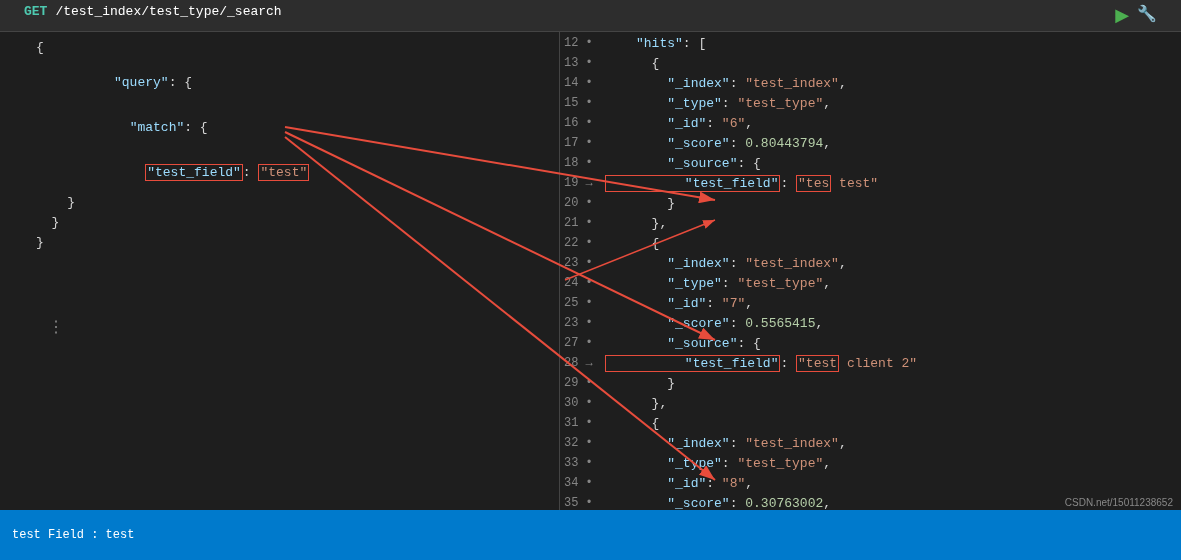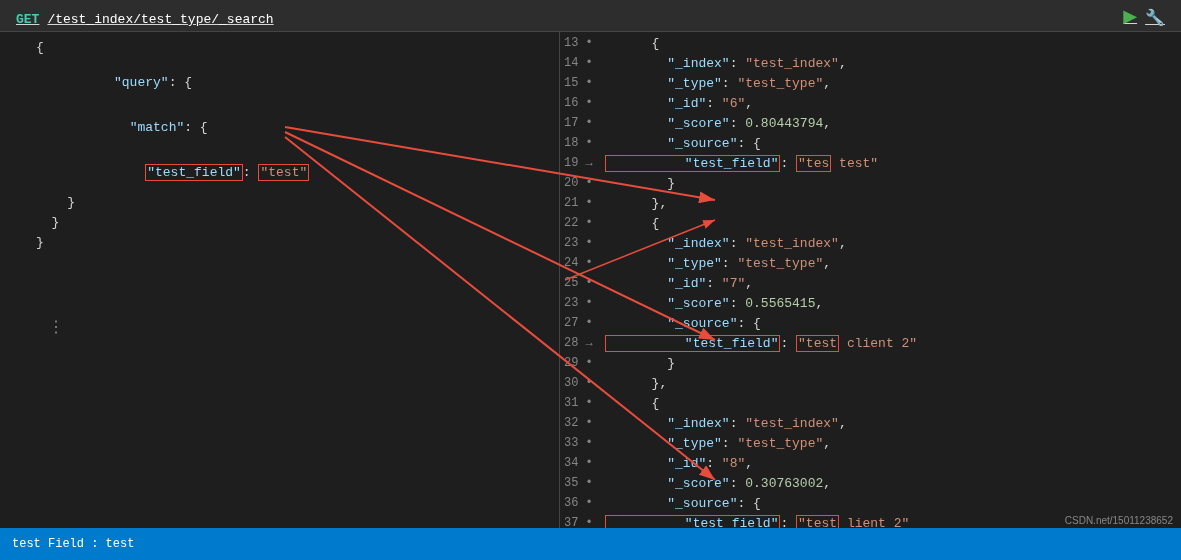--- a/index.html
+++ b/index.html
@@ -19,12 +19,11 @@
     .toolbar {
       background: #2d2d2d;
       border-bottom: 1px solid #444;
-      padding: 4px 16px;
-      display: flex;
-      align-items: flex-end;
+      padding: 4px 24px;
+      display: flex;
+      align-items: flex-start;
       gap: 8px;
       min-height: 32px;
-      text-decoration: underline;
     }
     .method-badge {
       color: #4ec9b0;

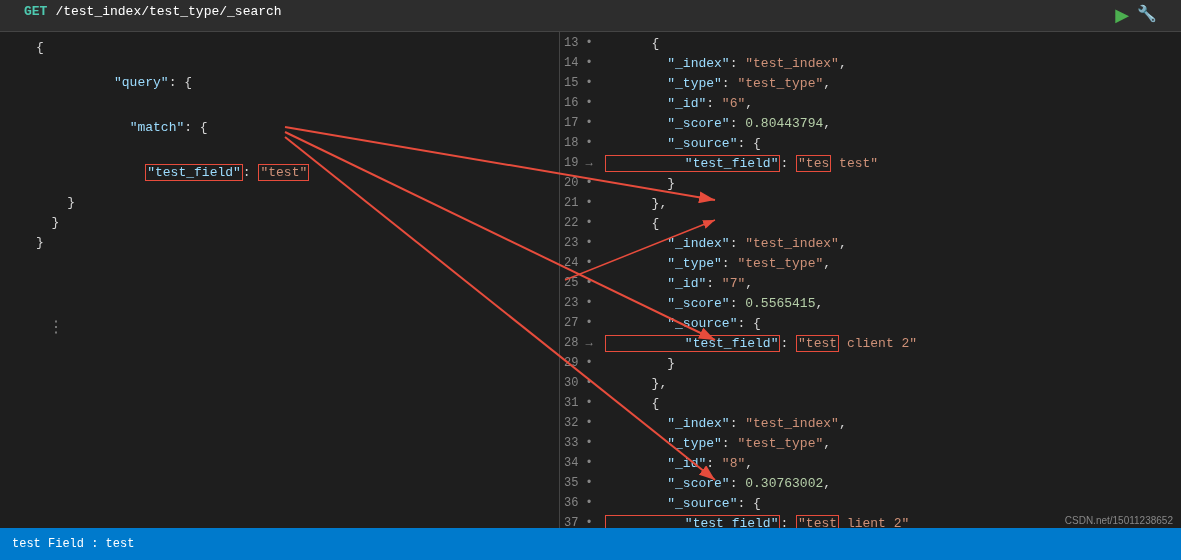--- a/index.html
+++ b/index.html
@@ -210,6 +210,10 @@
   <div class="right-panel" style="position:relative;">
     <div style="padding: 4px 0; overflow:hidden; height:100%;">
 
+      <div class="code-line">
+        <span class="line-num">12 •</span>
+        <span class="line-content"><span class="kw">&nbsp;&nbsp;&nbsp;&nbsp;"hits"</span><span class="punc">: [</span></span>
+      </div>
 
       <div class="code-line">
         <span class="line-num">13 •</span>

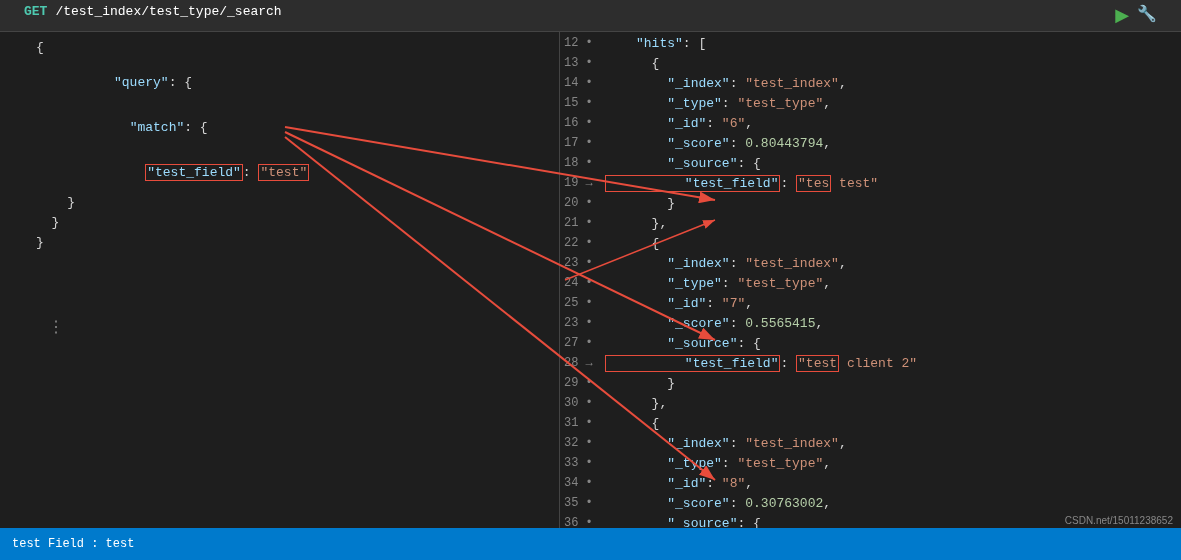--- a/index.html
+++ b/index.html
@@ -137,7 +137,7 @@
       background: #007acc;
       color: #fff;
       font-size: 12px;
-      padding: 9px 12px;
+      padding: 18px 12px;
       display: flex;
       align-items: flex-start;
       min-height: 22px;

